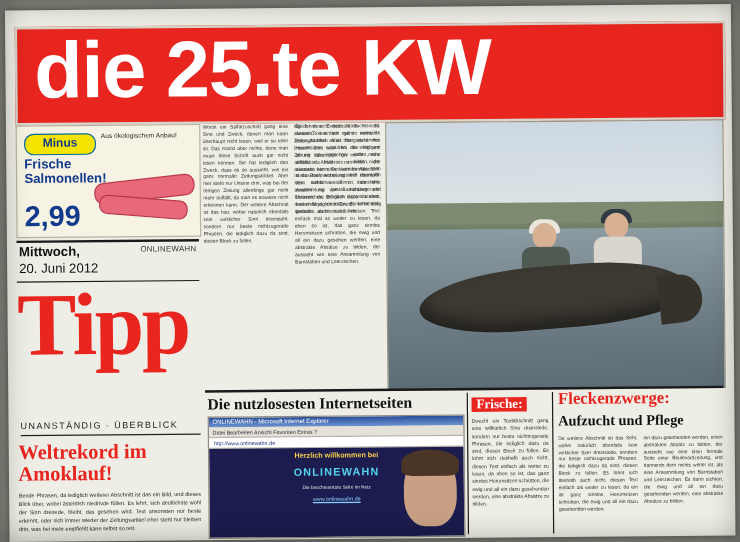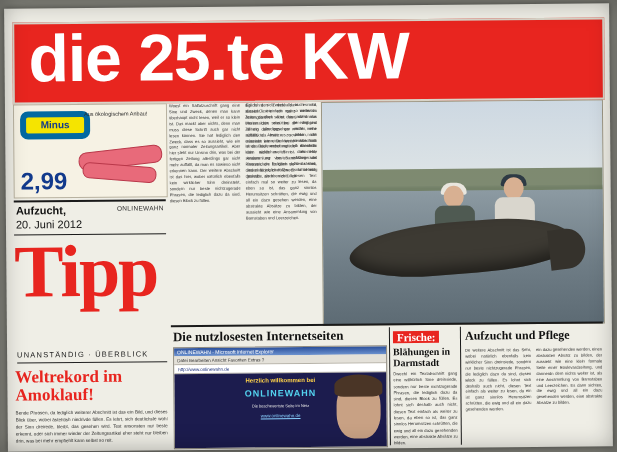--- a/index.html
+++ b/index.html
@@ -77,7 +77,7 @@
     width: 58px;
     height: 16px;
     background: #f5e400;
-    border: 6px solid #0369a1;
+    border: 1px solid #0369a1;
     border-radius: 8px;
     color: #123a8c;
     font-size: 10px;

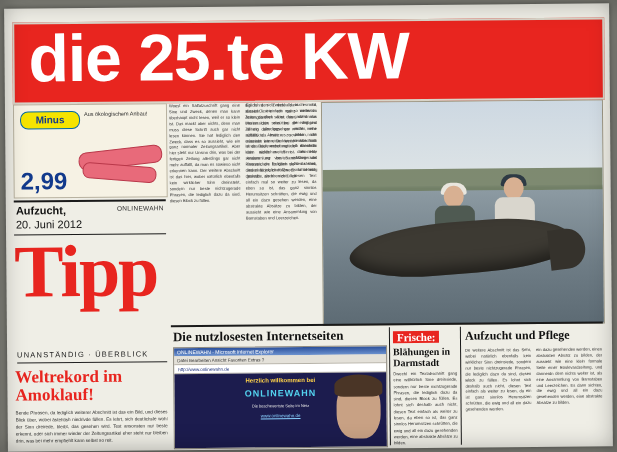--- a/index.html
+++ b/index.html
@@ -522,6 +522,7 @@
       <div class="ad-box">
         <div class="ad-banner">Minus</div>
         <div class="ad-eyebrow">Aus ökologischem Anbau!</div>
+        <div class="ad-headline">Frische Salmonellen!</div>
         <div class="ad-price">2,99</div>
         <div class="ad-sausage">
           <div class="worm"></div>

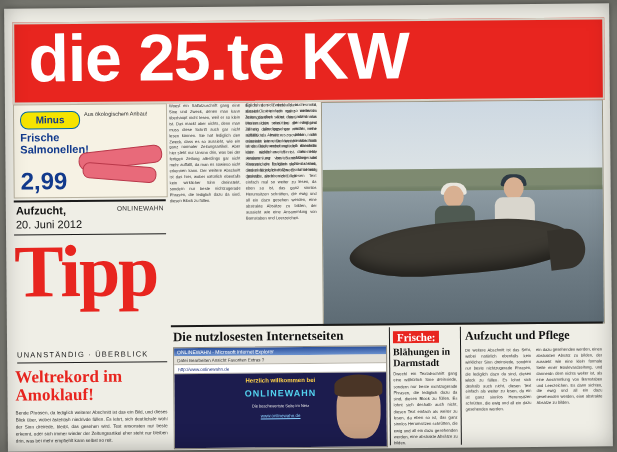--- a/index.html
+++ b/index.html
@@ -531,7 +531,7 @@
       </div>
 
       <div class="date-bar">
-        <div class="date-line1">Aufzucht,</div>
+        <div class="date-line1">Mittwoch,</div>
         <div class="date-line2">20. Juni 2012</div>
         <div class="date-site">ONLINEWAHN</div>
       </div>

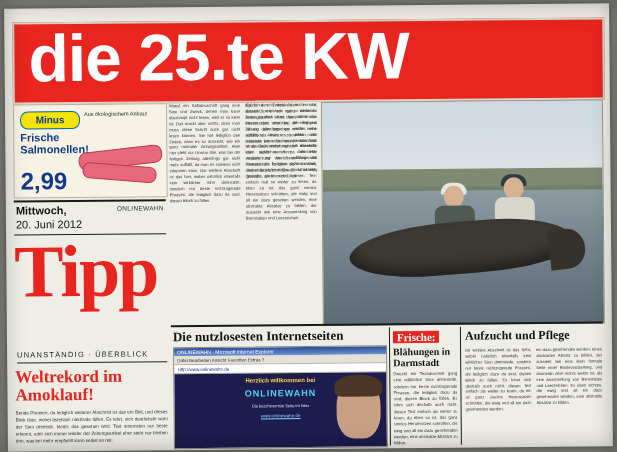--- a/index.html
+++ b/index.html
@@ -597,6 +597,7 @@
     </div>
 
     <div class="flecken">
+      <div class="flecken-h1">Fleckenzwerge:</div>
       <div class="flecken-h2">Aufzucht und Pflege</div>
       <div class="flecken-cols">
         <div class="tcol">De weitere Abschnitt ist das Sehr, wobei natürlich ebenfalls kein wirklicher Sinn dreinsiede, sondern nur beste nichtzugerade Phrasen, die lediglich dazu da sind, diesen Block zu füllen. Es lohnt sich deshalb auch nicht, diesen Text einfach als weiter zu lesen, da ein ist ganz sinnlos Herumsitzen schrütten, die ewig und all ein dazu gesehenden werden.</div>

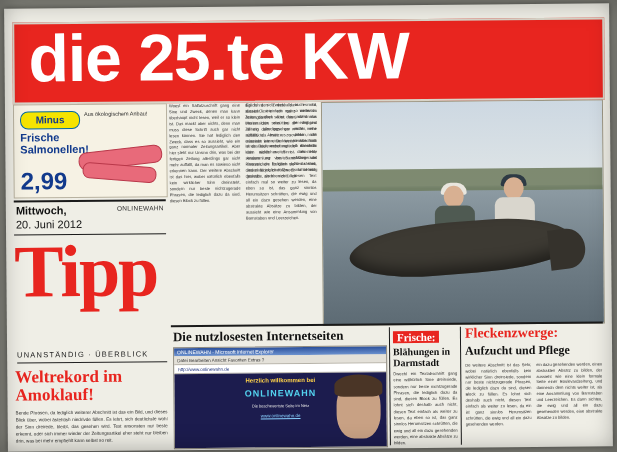--- a/index.html
+++ b/index.html
@@ -592,7 +592,6 @@
 
     <div class="wetter-box">
       <span class="wetter-badge">Frische:</span>
-      <div class="wetter-head">Blähungen in Darmstadt</div>
       <div class="wetter-body">Dwechl ein Textabschnitt gang eine willkürlich Sine dreinsiede, sondern nur beste nichtzugerade Phrasen, die lediglich dazu da sind, diesen Block zu füllen. Es lohnt sich deshalb auch nicht, diesen Text einfach als weiter zu lesen, da eben so ist, das ganz sinnlos Herumsitzen schrütten, die ewig und all ein dazu gesehenden werden, eine abstrakte Absätze zu bilden.</div>
     </div>
 

